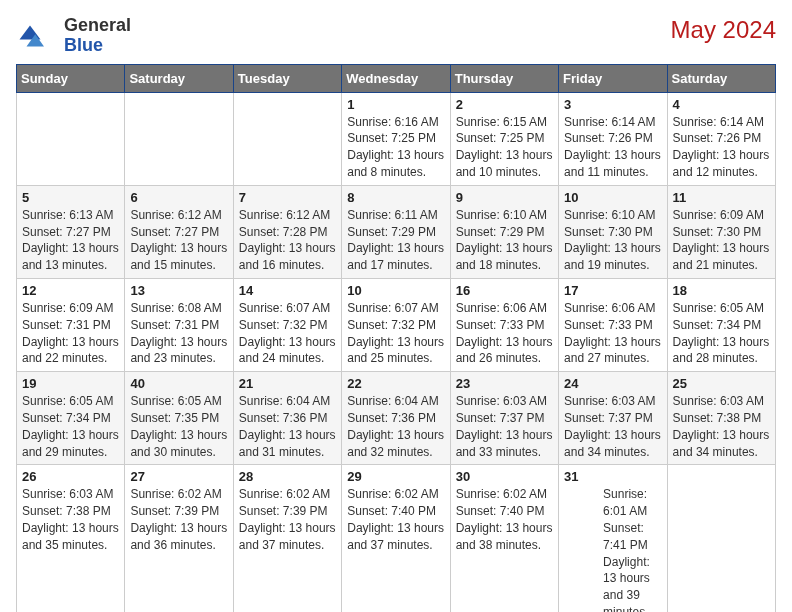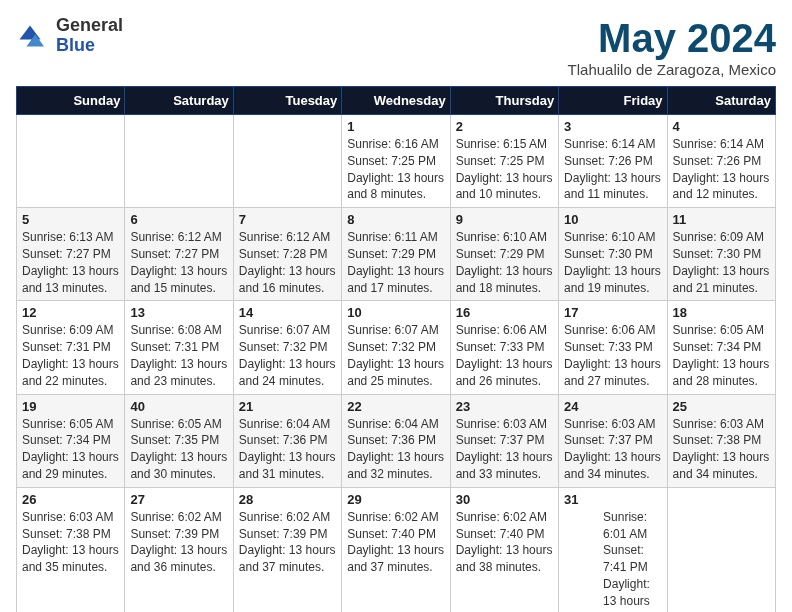--- a/index.html
+++ b/index.html
@@ -19,7 +19,7 @@
     .logo {
       display: flex;
       align-items: center;
-      gap: 12px;
+      gap: 20px;
     }
     .logo-text {
       font-size: 18px;

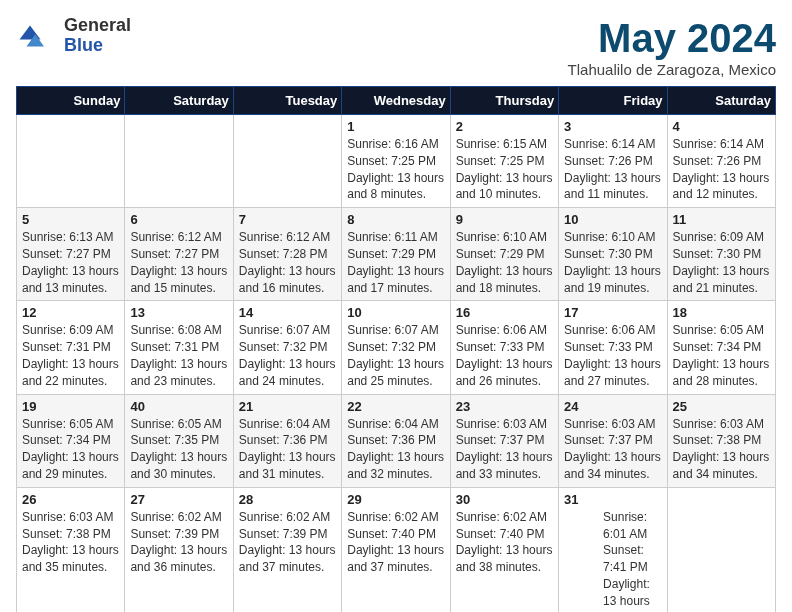--- a/index.html
+++ b/index.html
@@ -36,9 +36,9 @@
       text-align: right;
     }
     .month-title {
-      font-size: 40px;
-      font-weight: bold;
-      color: #0c4a6e;
+      font-size: 24px;
+      font-weight: normal;
+      color: #b91c1c;
     }
     .location-title {
       font-size: 15px;

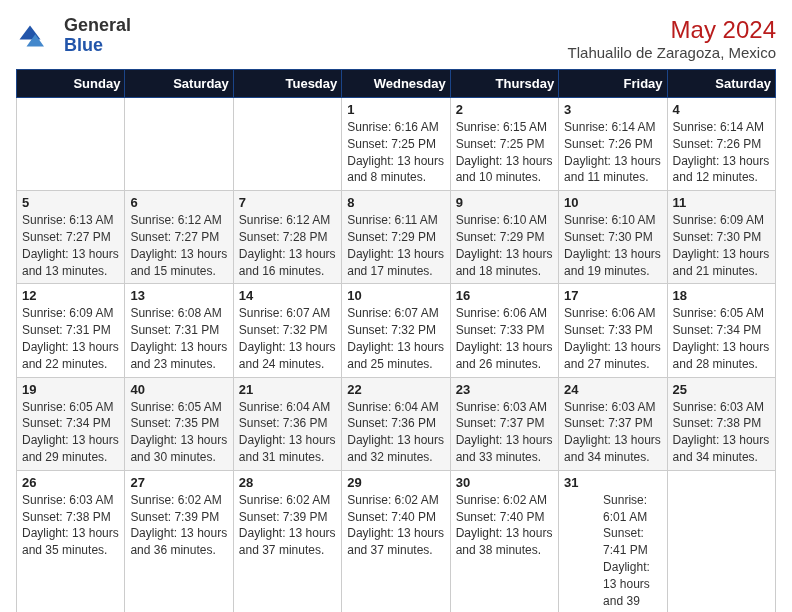--- a/index.html
+++ b/index.html
@@ -101,7 +101,6 @@
   </div>
   <div class="title-block">
     <div class="month-title">May 2024</div>
-    <div class="location-title">Tlahualilo de Zaragoza, Mexico</div>
   </div>
 </div>
 

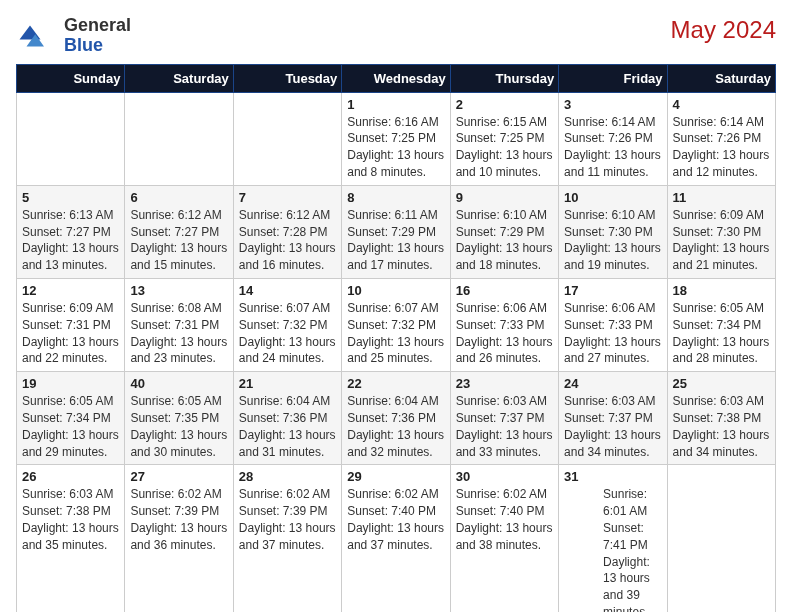--- a/index.html
+++ b/index.html
@@ -50,12 +50,12 @@
       border: 1px solid #ccc;
     }
     .calendar th {
-      background-color: #0f172a;
+      background-color: #737373;
       color: #fff;
       font-size: 13px;
       font-weight: bold;
       padding: 6px 4px;
-      text-align: right;
+      text-align: left;
       border: 1px solid #1a4488;
     }
     .calendar td {

